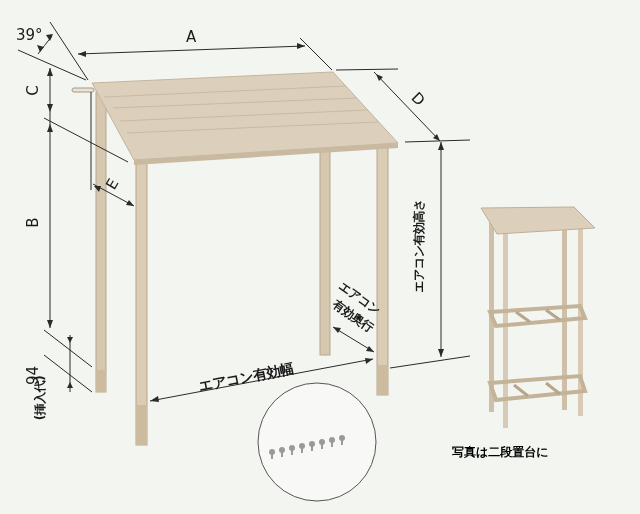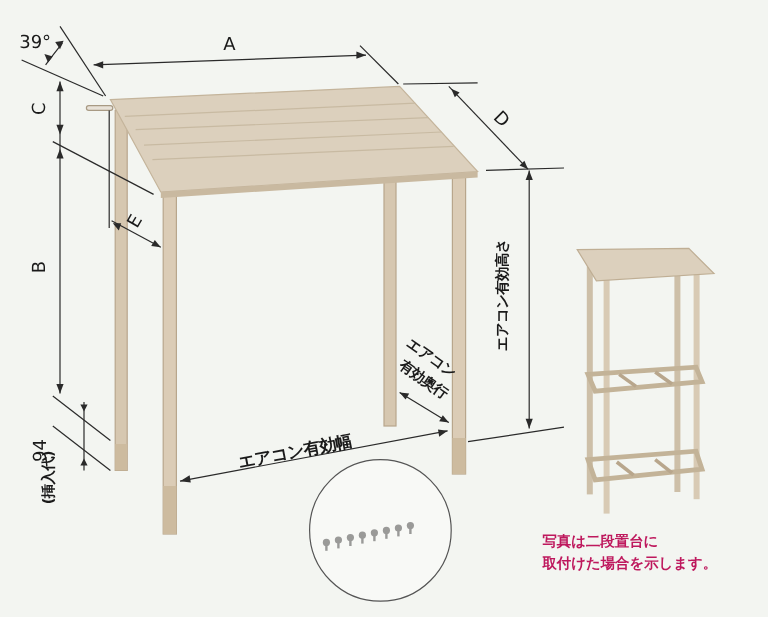--- a/index.html
+++ b/index.html
@@ -19,8 +19,8 @@
   .jp { font-size: 12px; font-weight: bold; letter-spacing: -0.5px; }
   .caption {
     position: absolute; left: 452px; top: 443px;
-    font-size: 12px; font-weight: bold; color: #be185d; line-height: 18px;
-    font-family: Liberation Mono, monospace;
+    font-size: 12px; font-weight: bold; color: #000000; line-height: 18px;
+    font-family: Liberation Serif, serif;
   }
   .rot-90 { transform: rotate(-90deg); transform-origin: center; }
 </style>

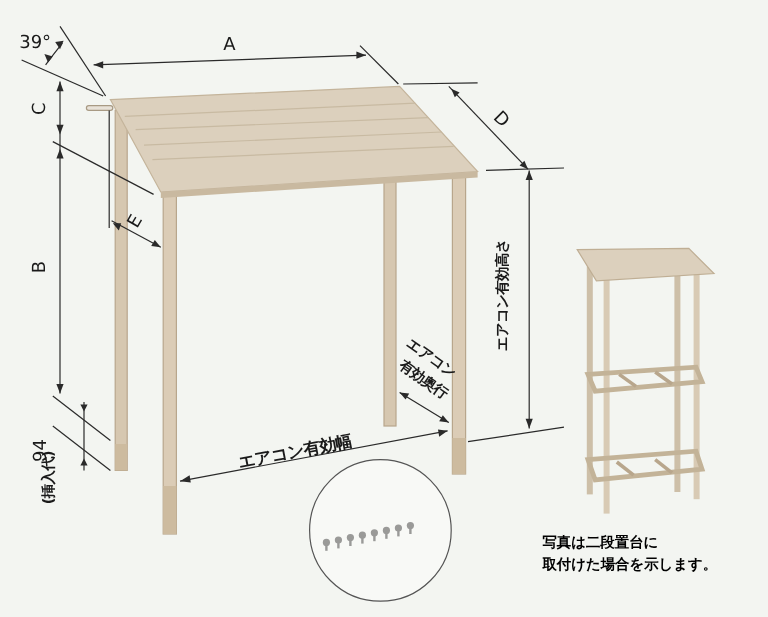--- a/index.html
+++ b/index.html
@@ -162,7 +162,6 @@
 
   <div class="caption">
     <div>写真は二段置台に</div>
-    <div>取付けた場合を示します。</div>
   </div>
 </div>
 

